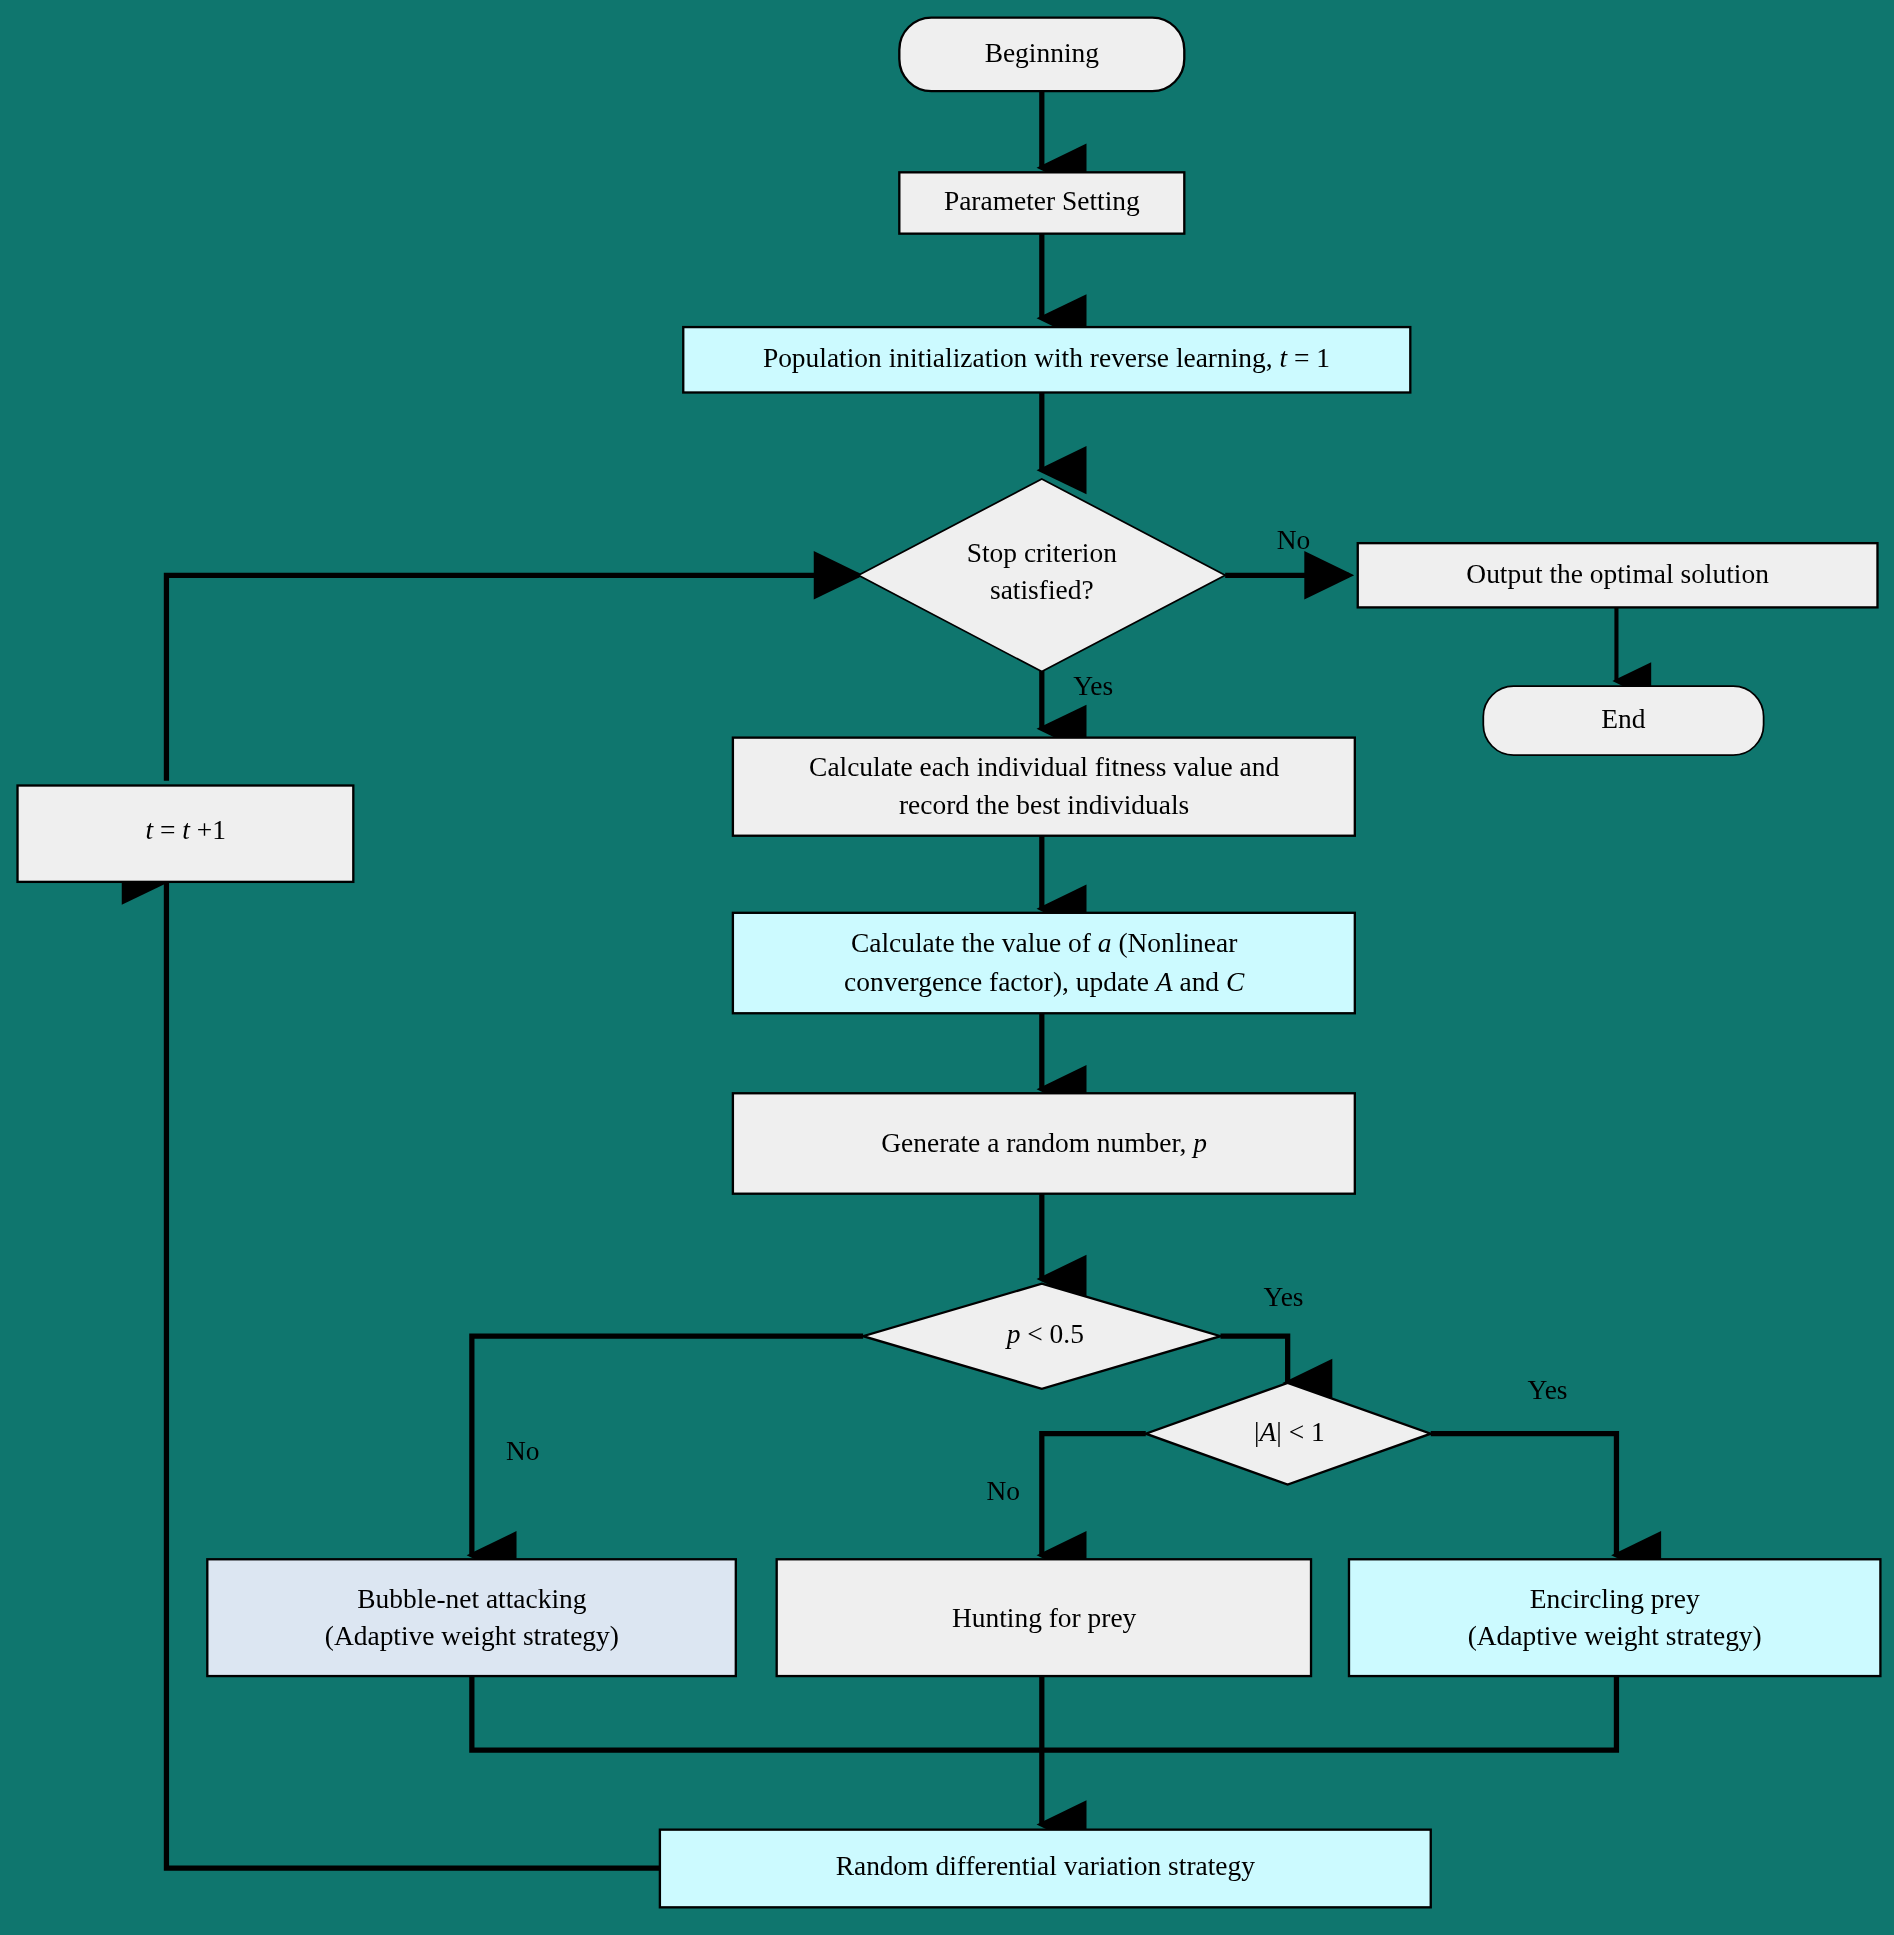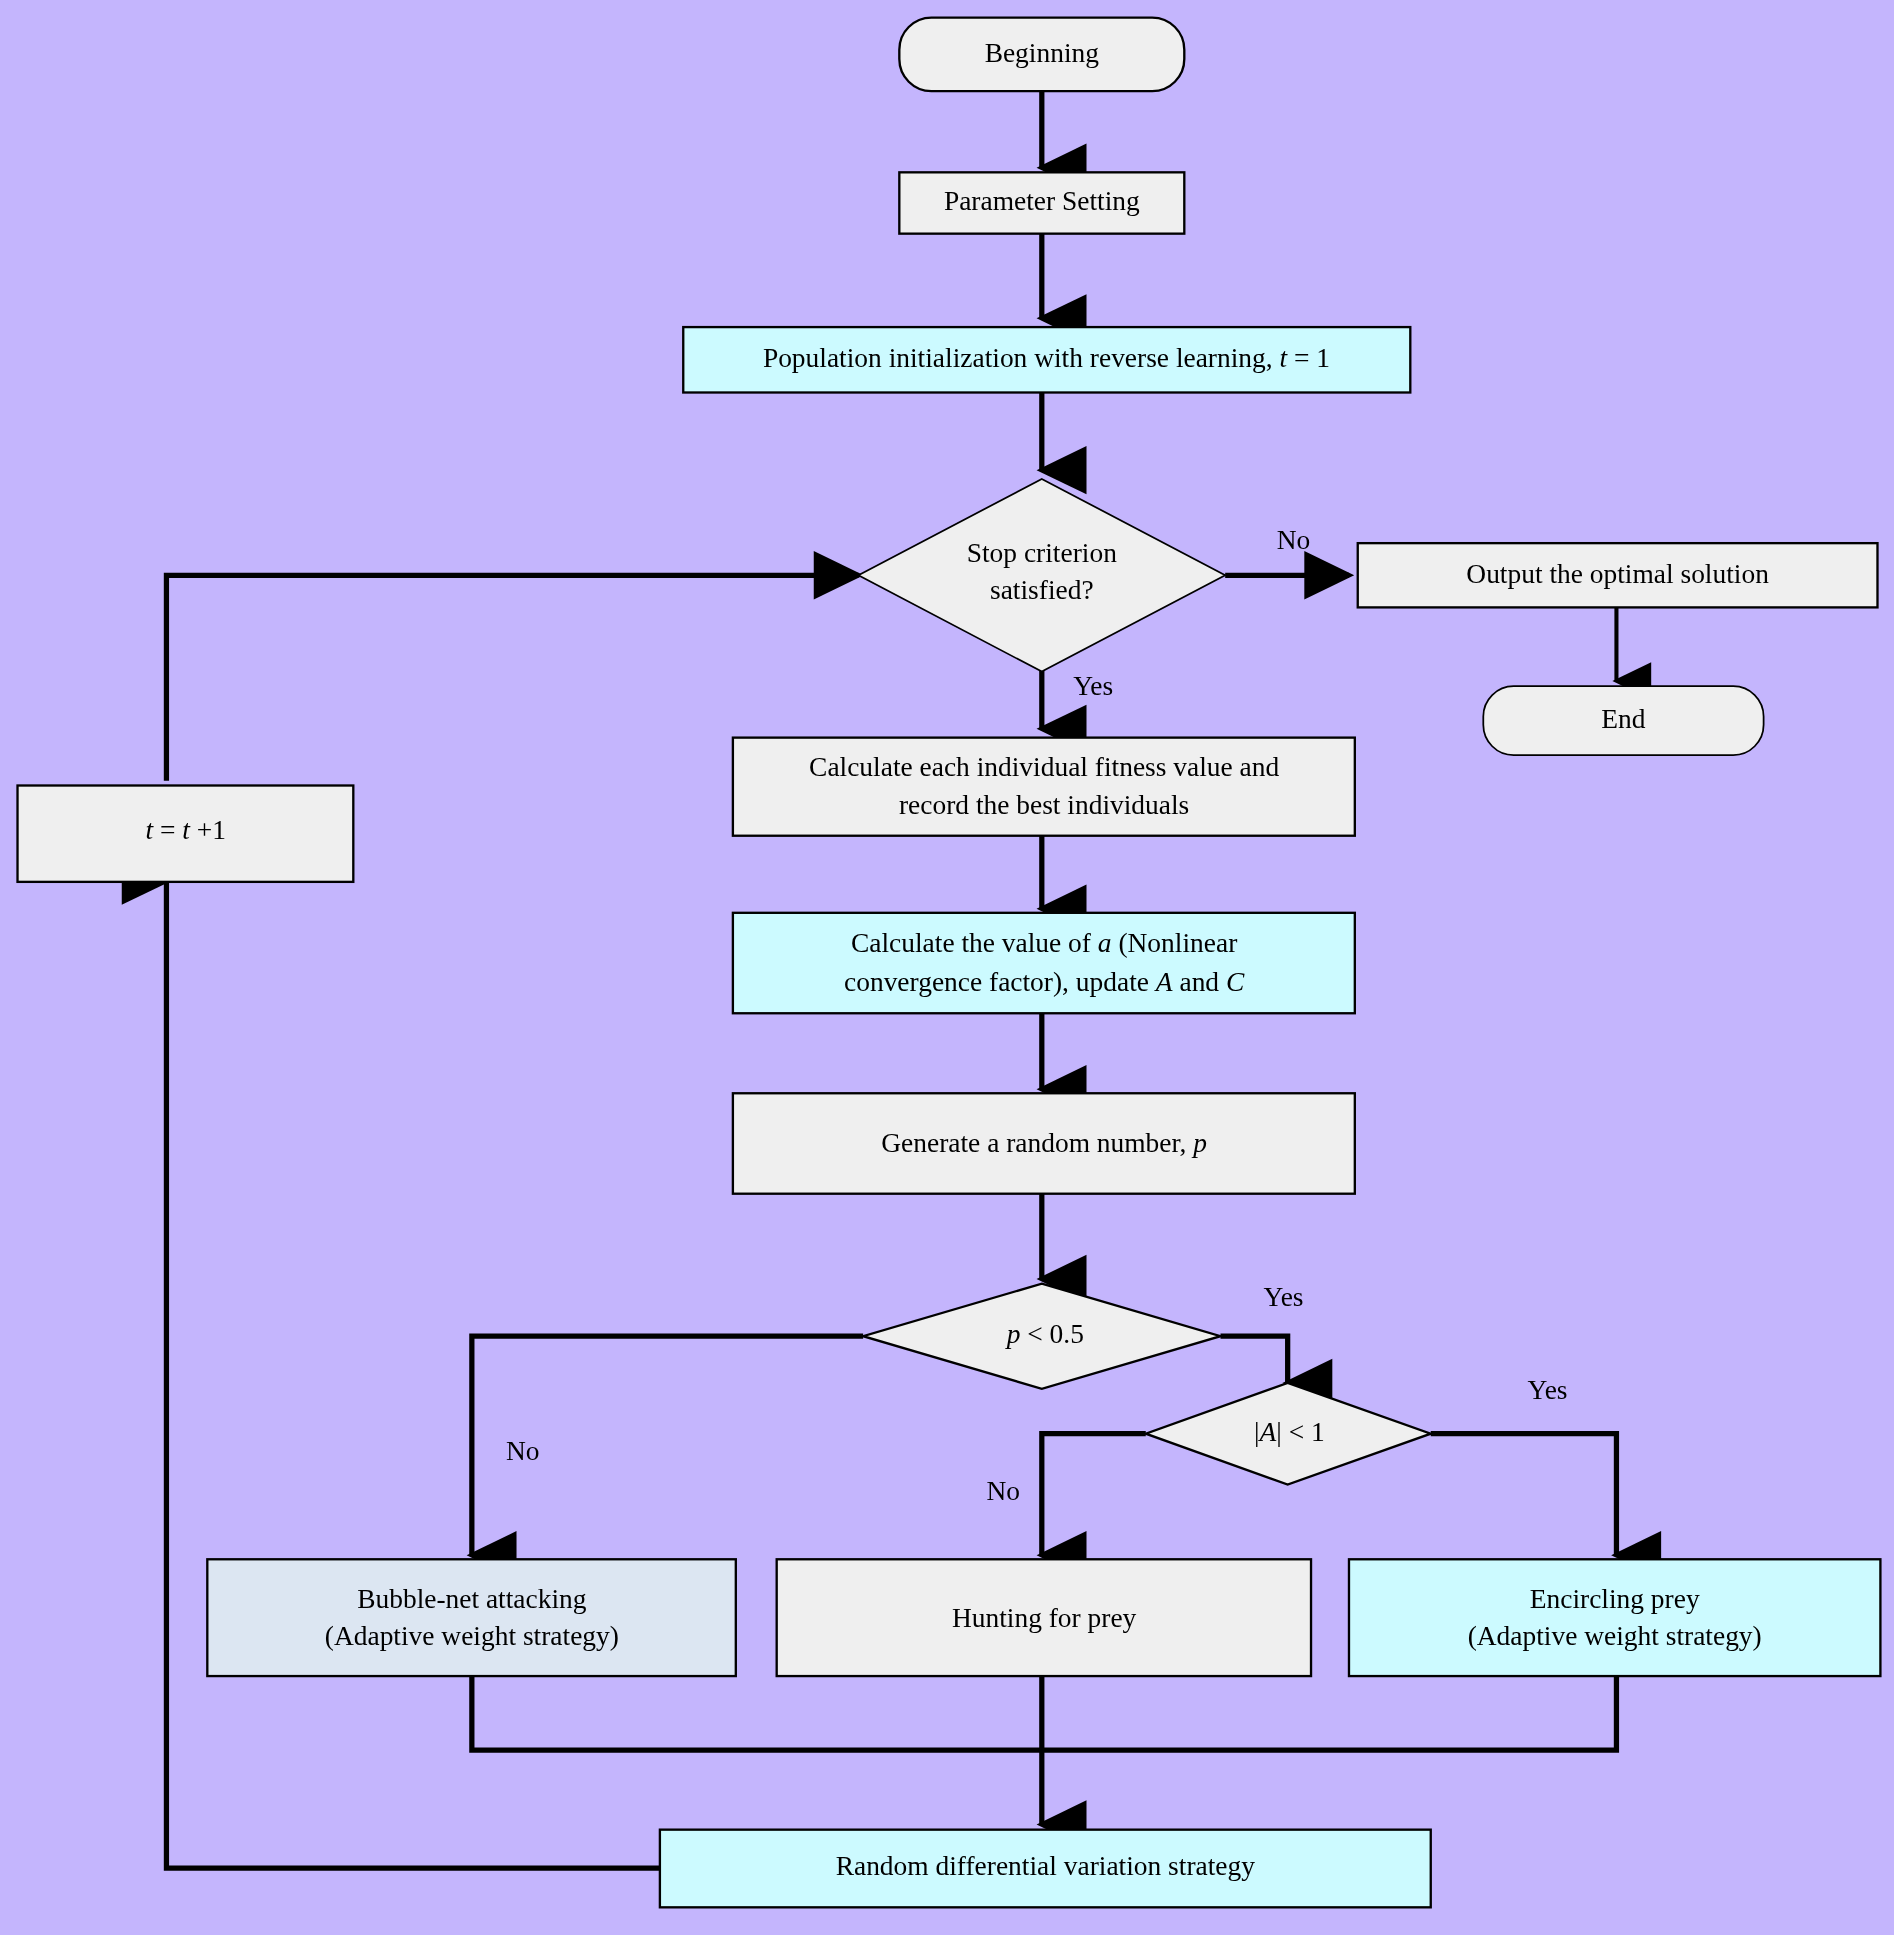--- a/index.html
+++ b/index.html
@@ -14,7 +14,7 @@
     position: relative;
     width: 1895px;
     height: 1936px;
-    background: #c4b5fd;
+    background: #0f766e;
     overflow: hidden;
   }
   svg.chart-canvas {

